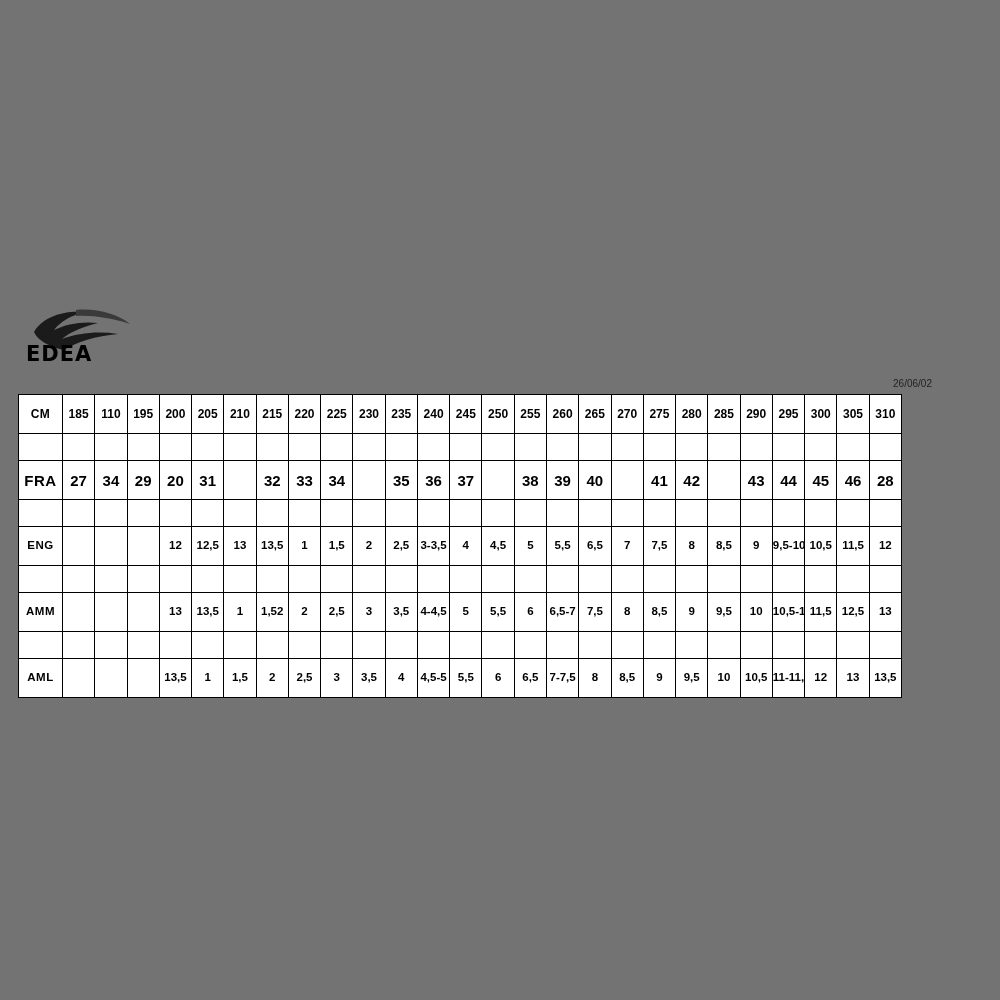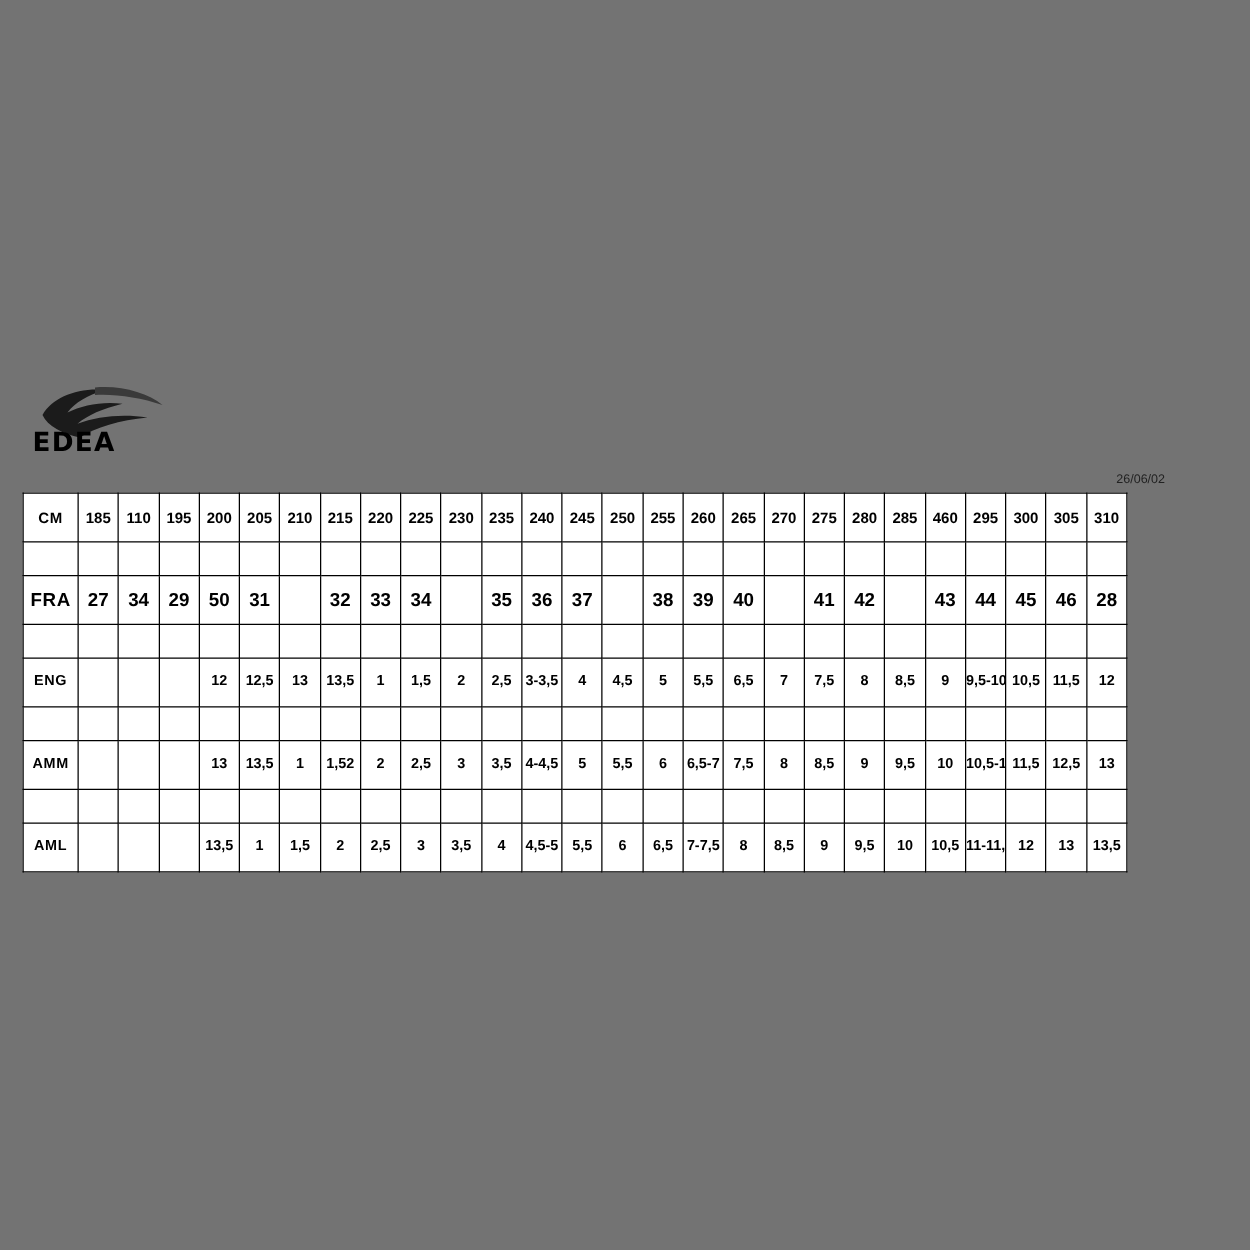--- a/index.html
+++ b/index.html
@@ -151,7 +151,7 @@
         <td>275</td>
         <td>280</td>
         <td>285</td>
-        <td>460</td>
+        <td>290</td>
         <td>295</td>
         <td>300</td>
         <td>305</td>

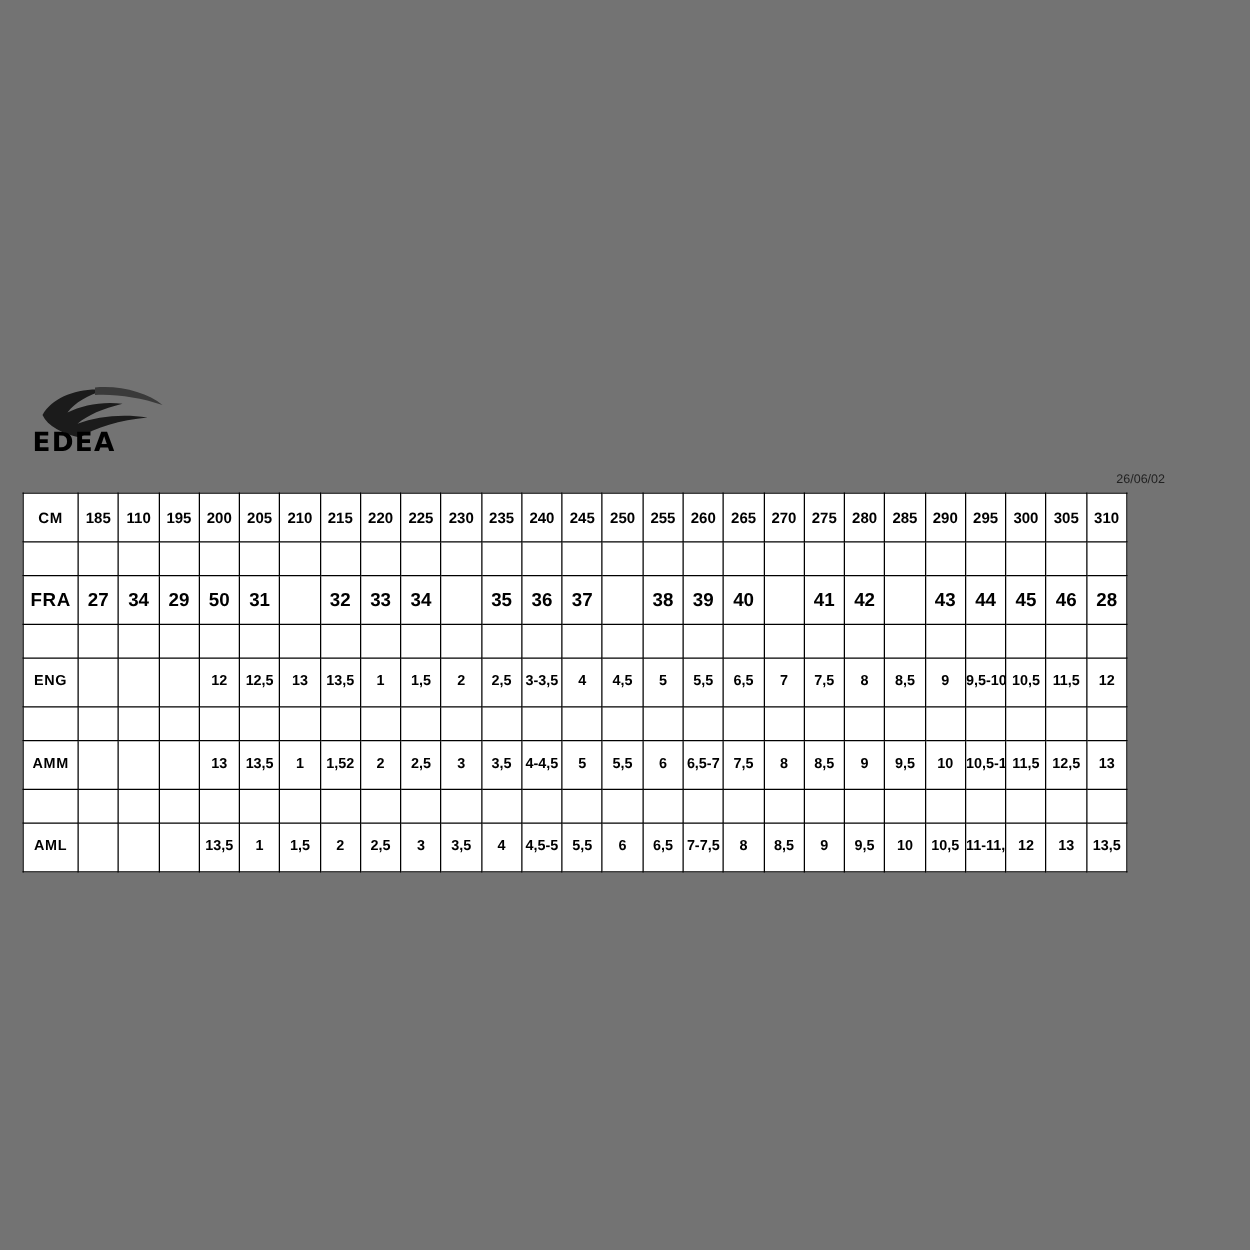--- a/index.html
+++ b/index.html
@@ -193,7 +193,7 @@
         <td>27</td>
         <td>34</td>
         <td>29</td>
-        <td>50</td>
+        <td>20</td>
         <td>31</td>
         <td></td>
         <td>32</td>

